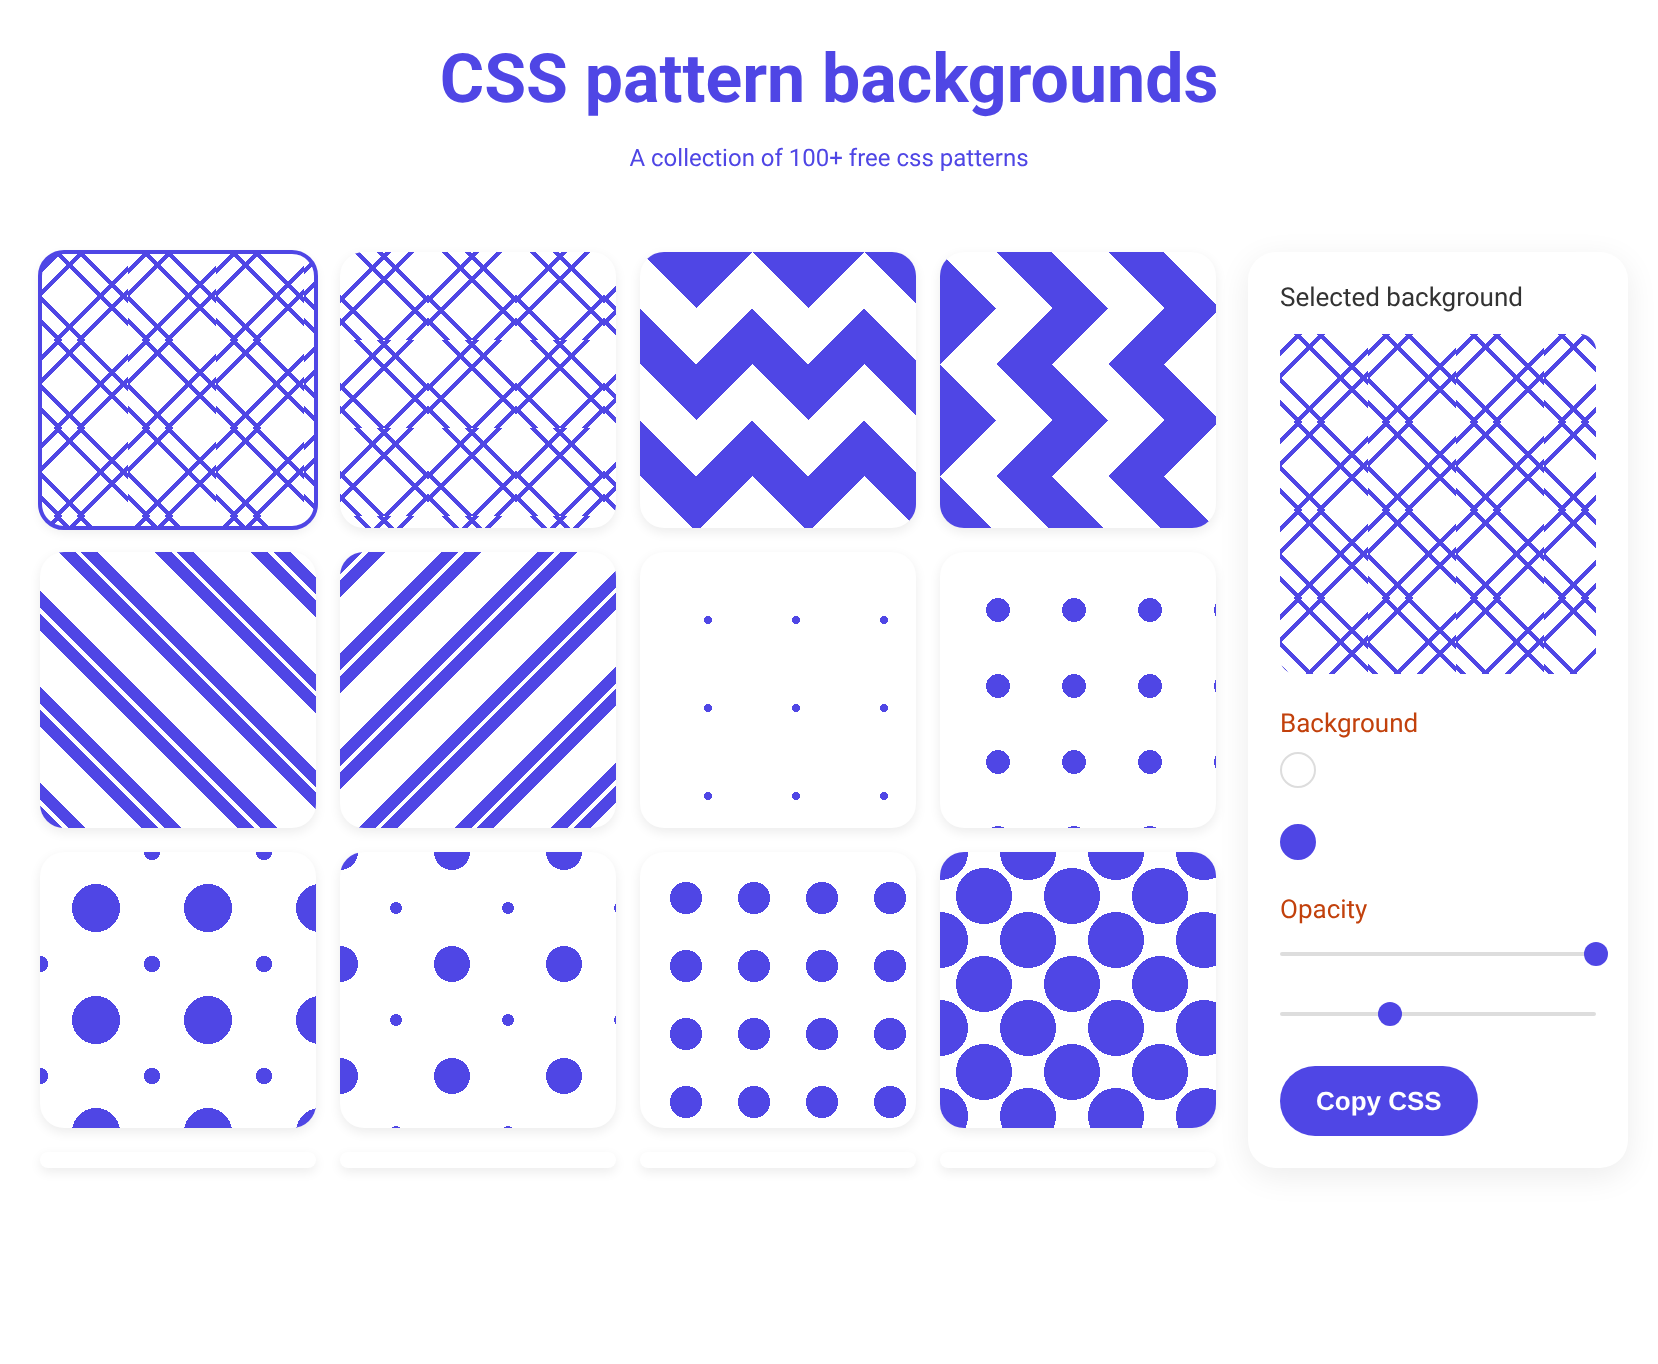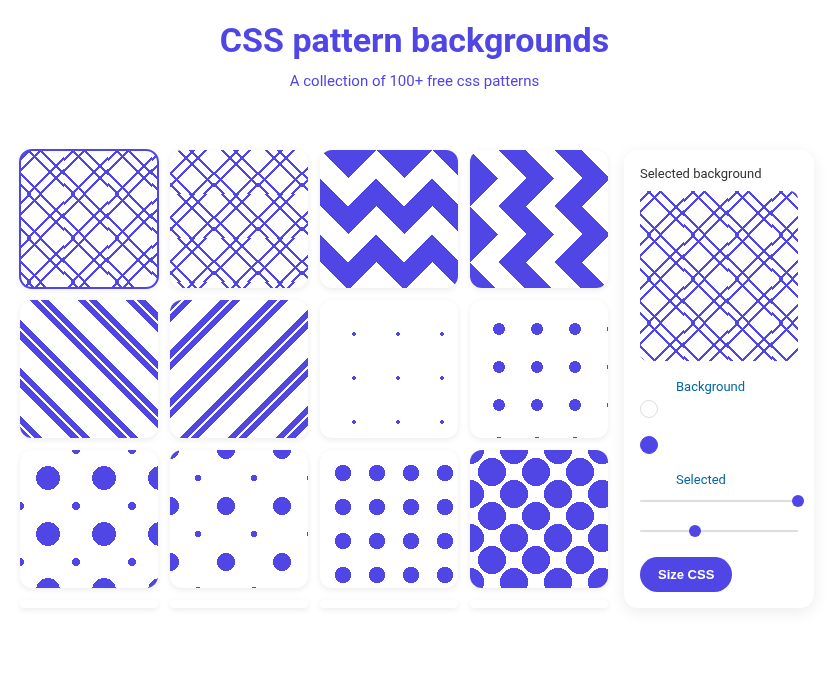--- a/index.html
+++ b/index.html
@@ -15,7 +15,7 @@
   }
   .header {
     text-align: center;
-    margin-bottom: 60px;
+    margin-bottom: 40px;
   }
   .title {
     font-size: 34px;

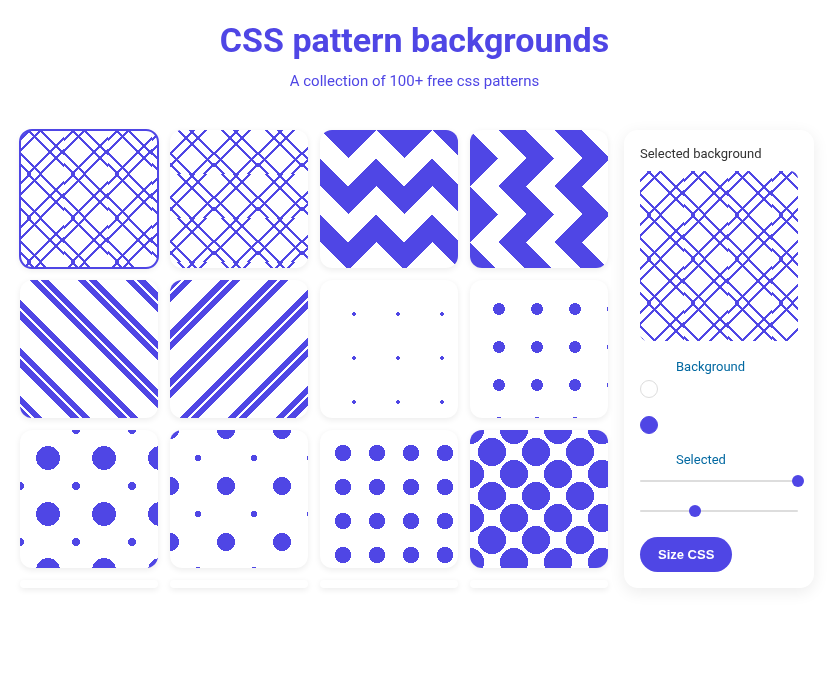--- a/index.html
+++ b/index.html
@@ -24,7 +24,7 @@
     margin: 0 0 12px 0;
   }
   .subtitle {
-    font-size: 15px;
+    font-size: 12px;
     color: #4f46e5;
     margin: 0;
   }

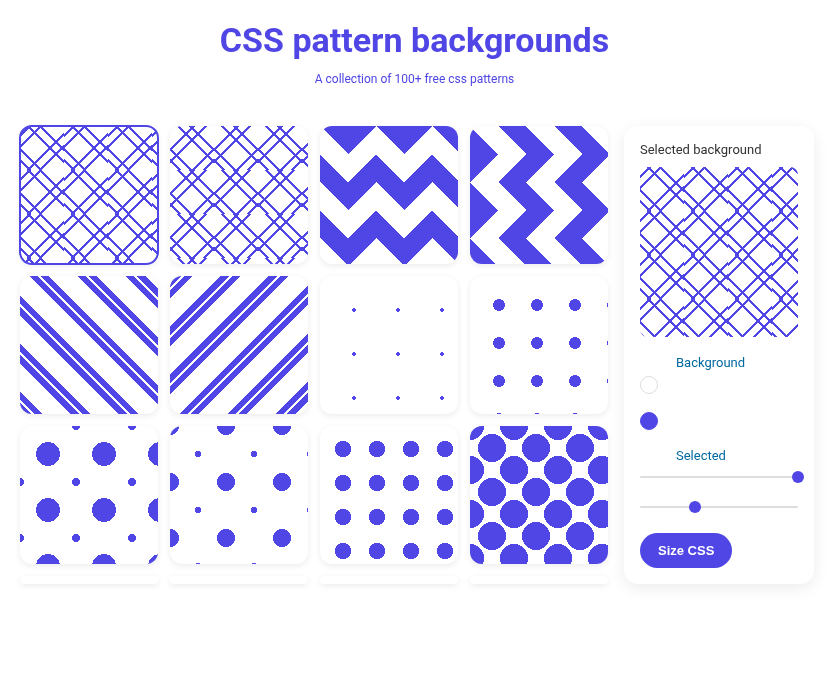--- a/index.html
+++ b/index.html
@@ -80,9 +80,8 @@
   }
   .field-label {
     font-size: 13px;
-    color: #0369a1;
+    color: #c2410c;
     margin-bottom: 6px;
-    margin-left: 36px;
   }
   .swatch {
     width: 18px;

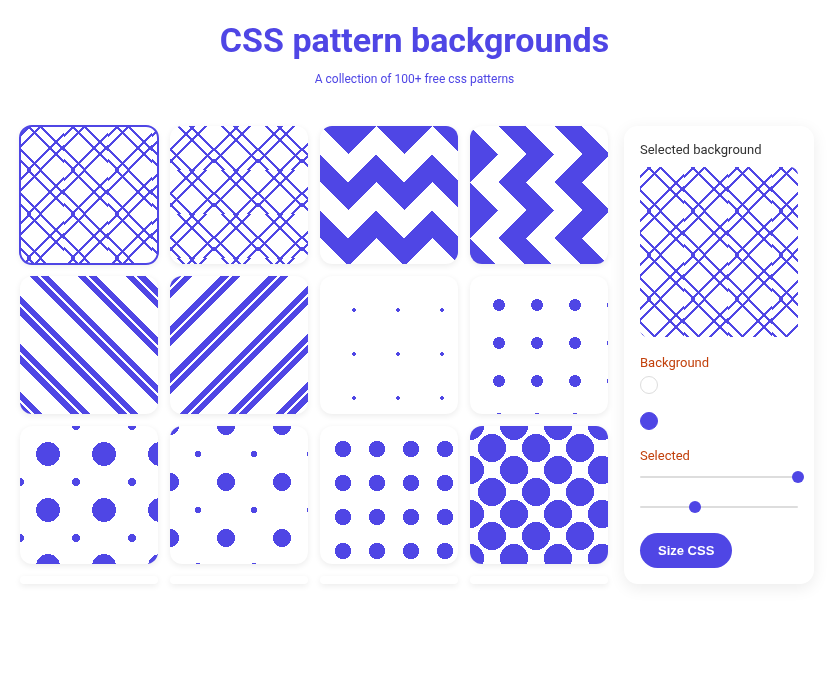--- a/index.html
+++ b/index.html
@@ -259,7 +259,7 @@
       </div>
 
       <div class="field">
-        <div class="field-label">Selected</div>
+        <div class="field-label">Opacity</div>
         <div class="slider">
           <div class="slider-track"></div>
           <div class="slider-thumb" id="opacity-thumb" style="left: 100%;"></div>

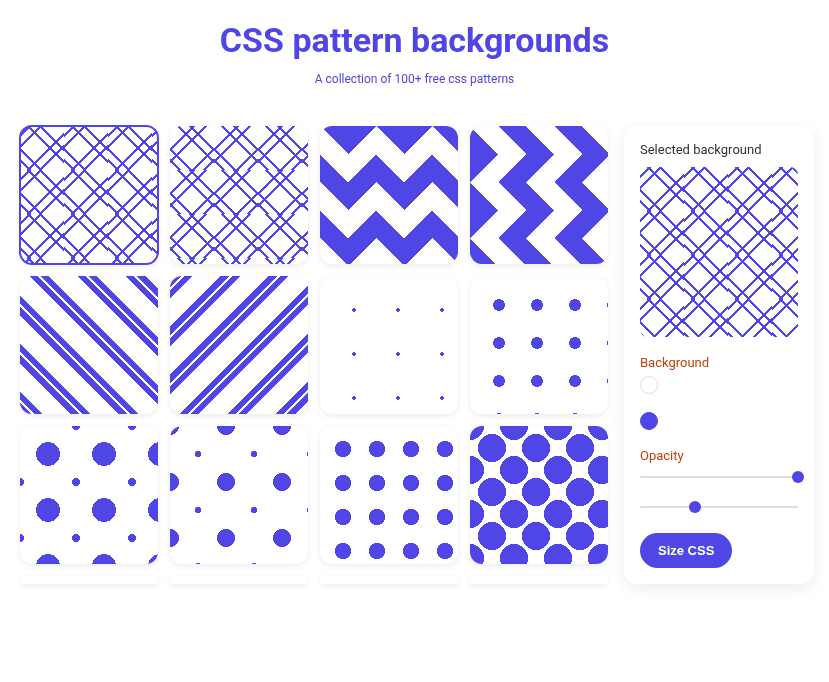--- a/index.html
+++ b/index.html
@@ -273,7 +273,7 @@
         </div>
       </div>
 
-      <button class="copy-btn">Size CSS</button>
+      <button class="copy-btn">Copy CSS</button>
     </div>
   </div>
 </div>

